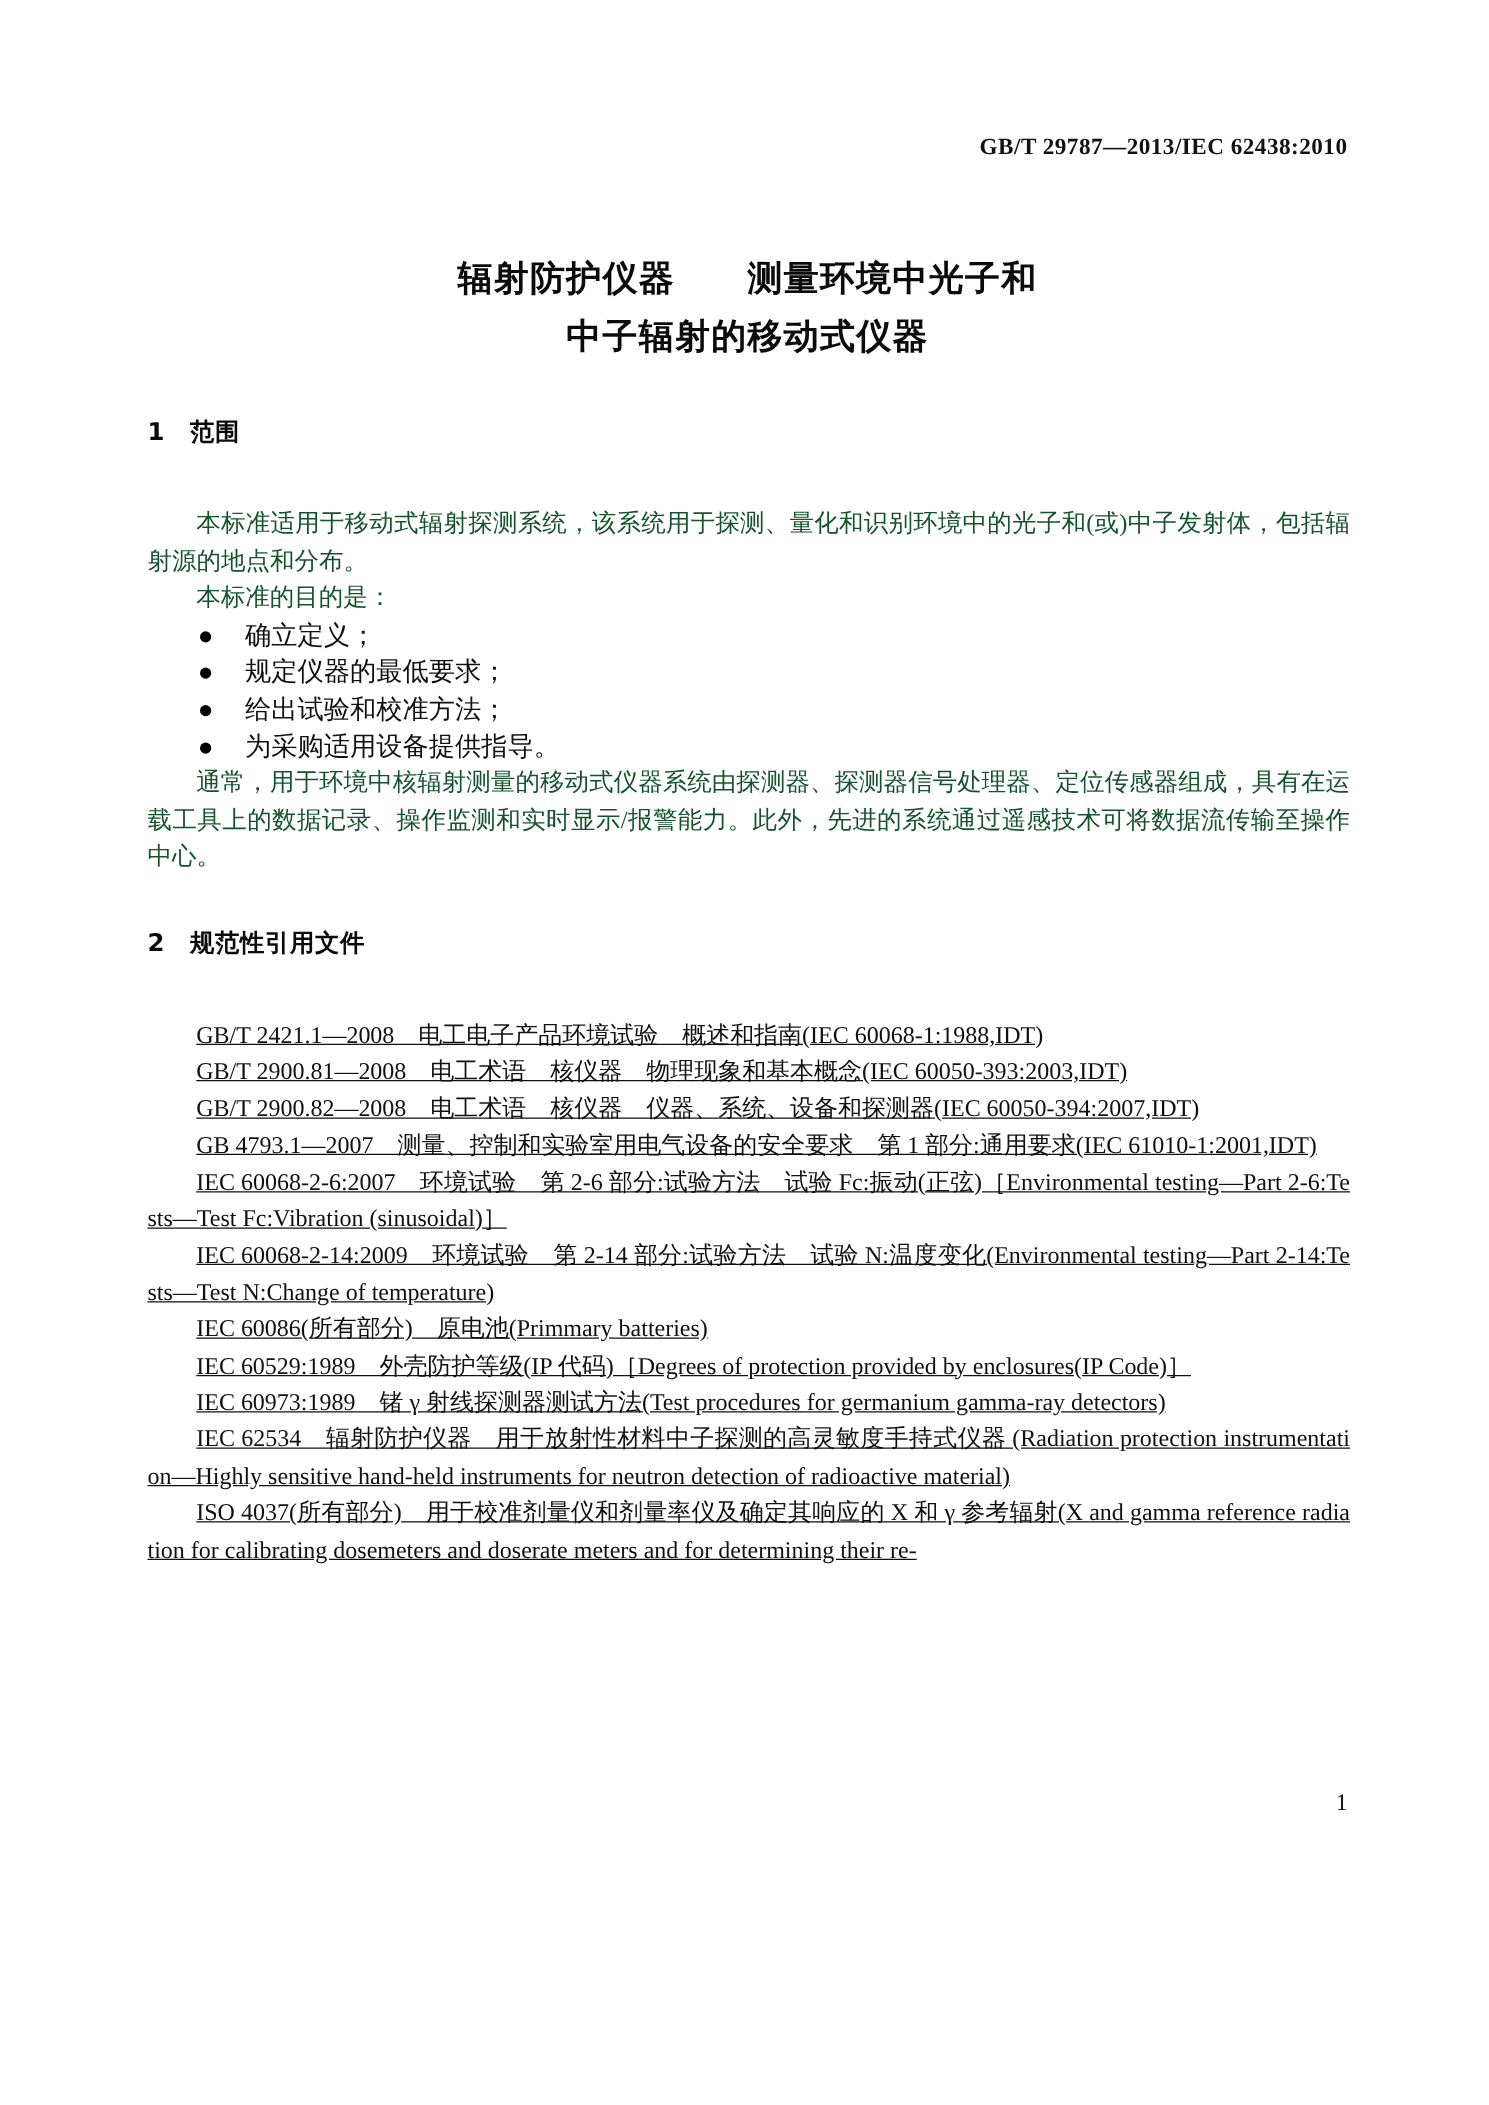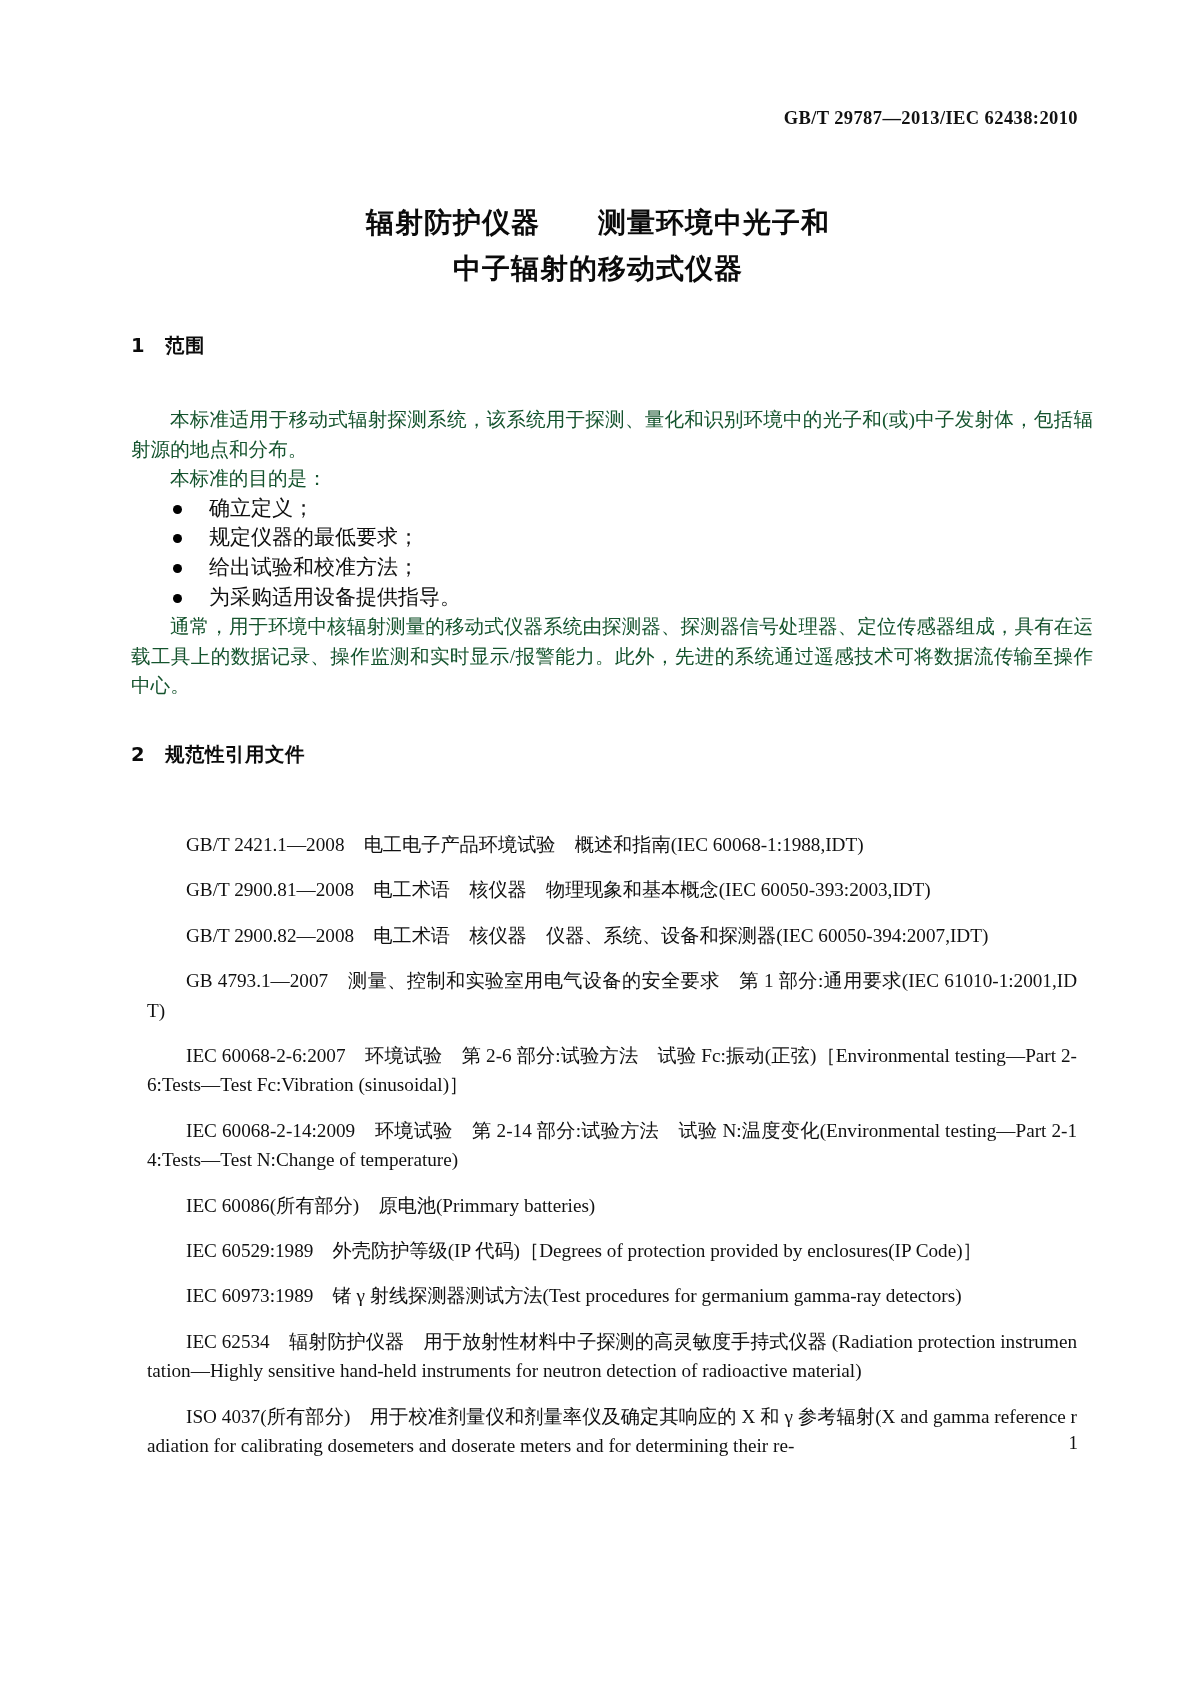--- a/index.html
+++ b/index.html
@@ -58,7 +58,7 @@
   
   .content {
     position: absolute;
-    left: 131px;
+    left: 118px;
     top: 332px;
     width: 962px;
     font-size: 19.4px;

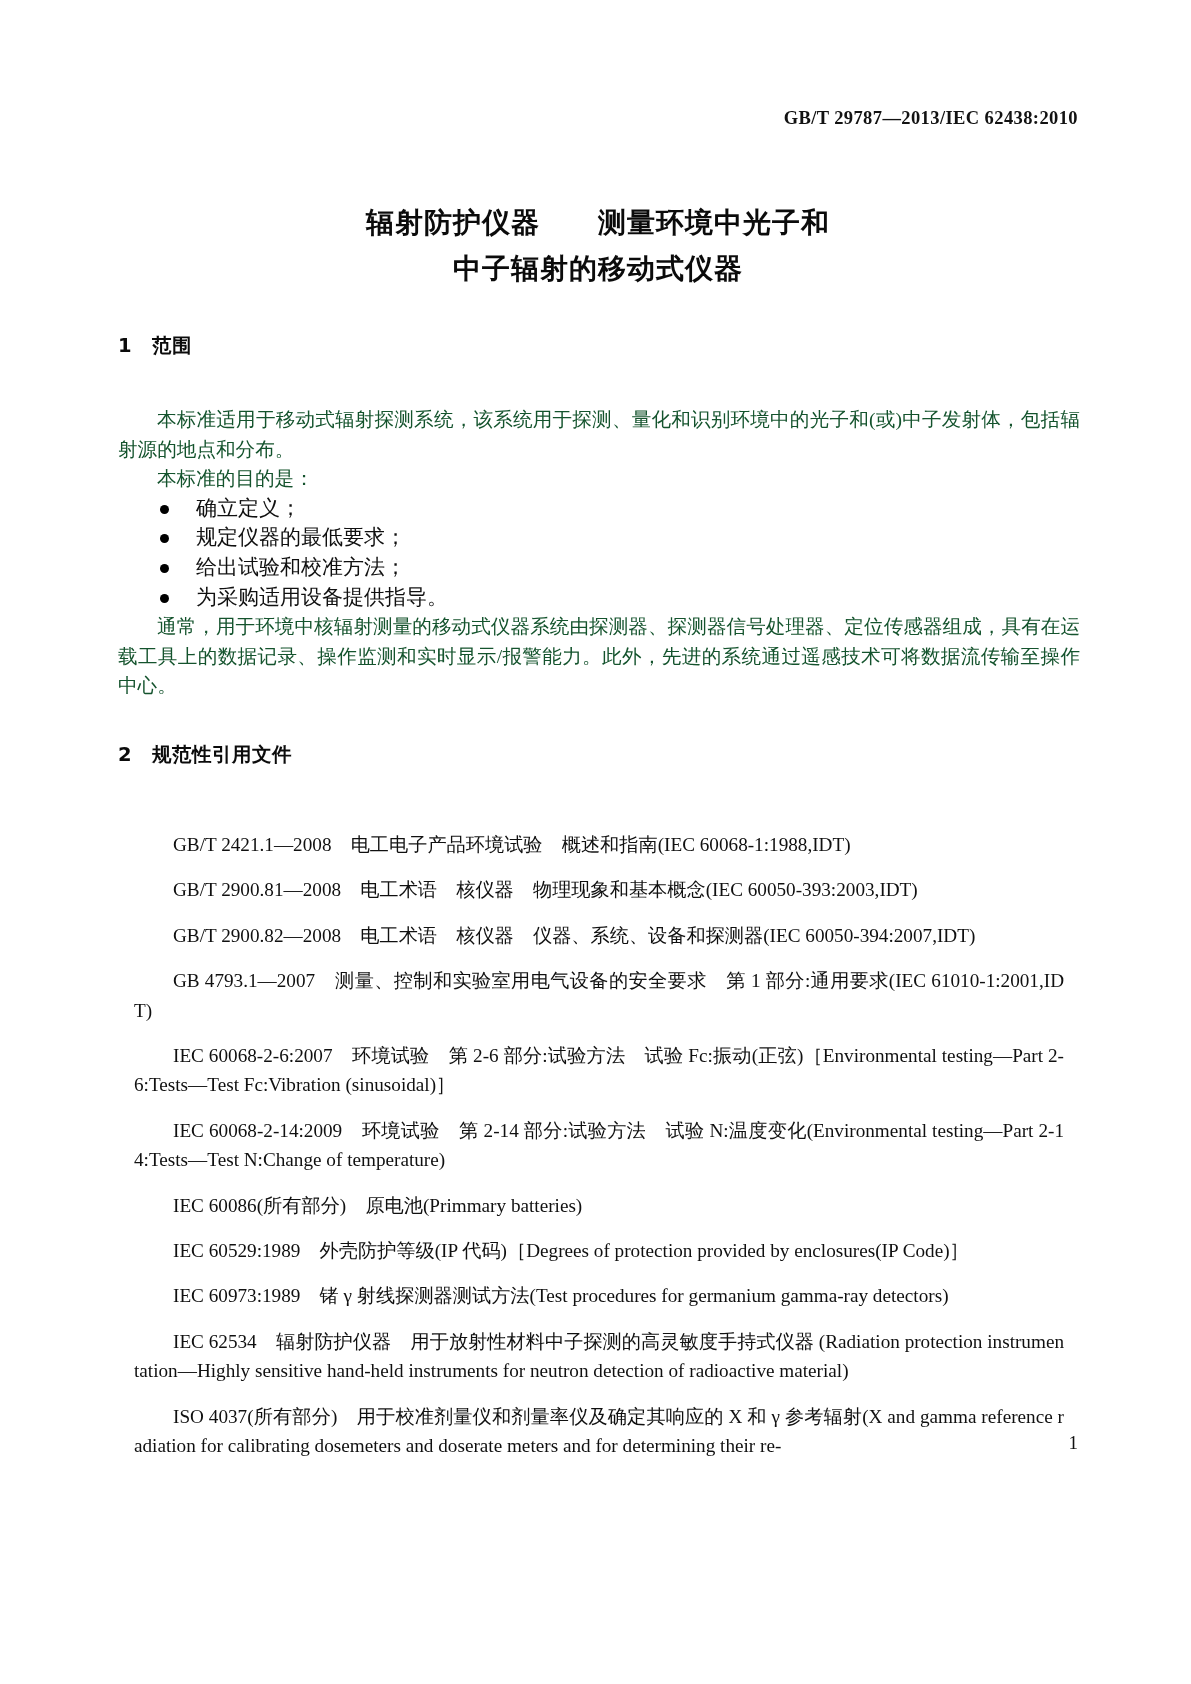--- a/index.html
+++ b/index.html
@@ -117,7 +117,7 @@
 
   
   p.ref {
-    margin: 16px;
+    margin: 0;
     padding: 0;
     font-family: "Liberation Serif", "DejaVu Serif", serif;
     font-size: 19.2px;
@@ -127,6 +127,7 @@
     text-indent: 39px;
     color: #101010;
     word-break: break-all;
+    text-decoration: underline;
   }
 
   

